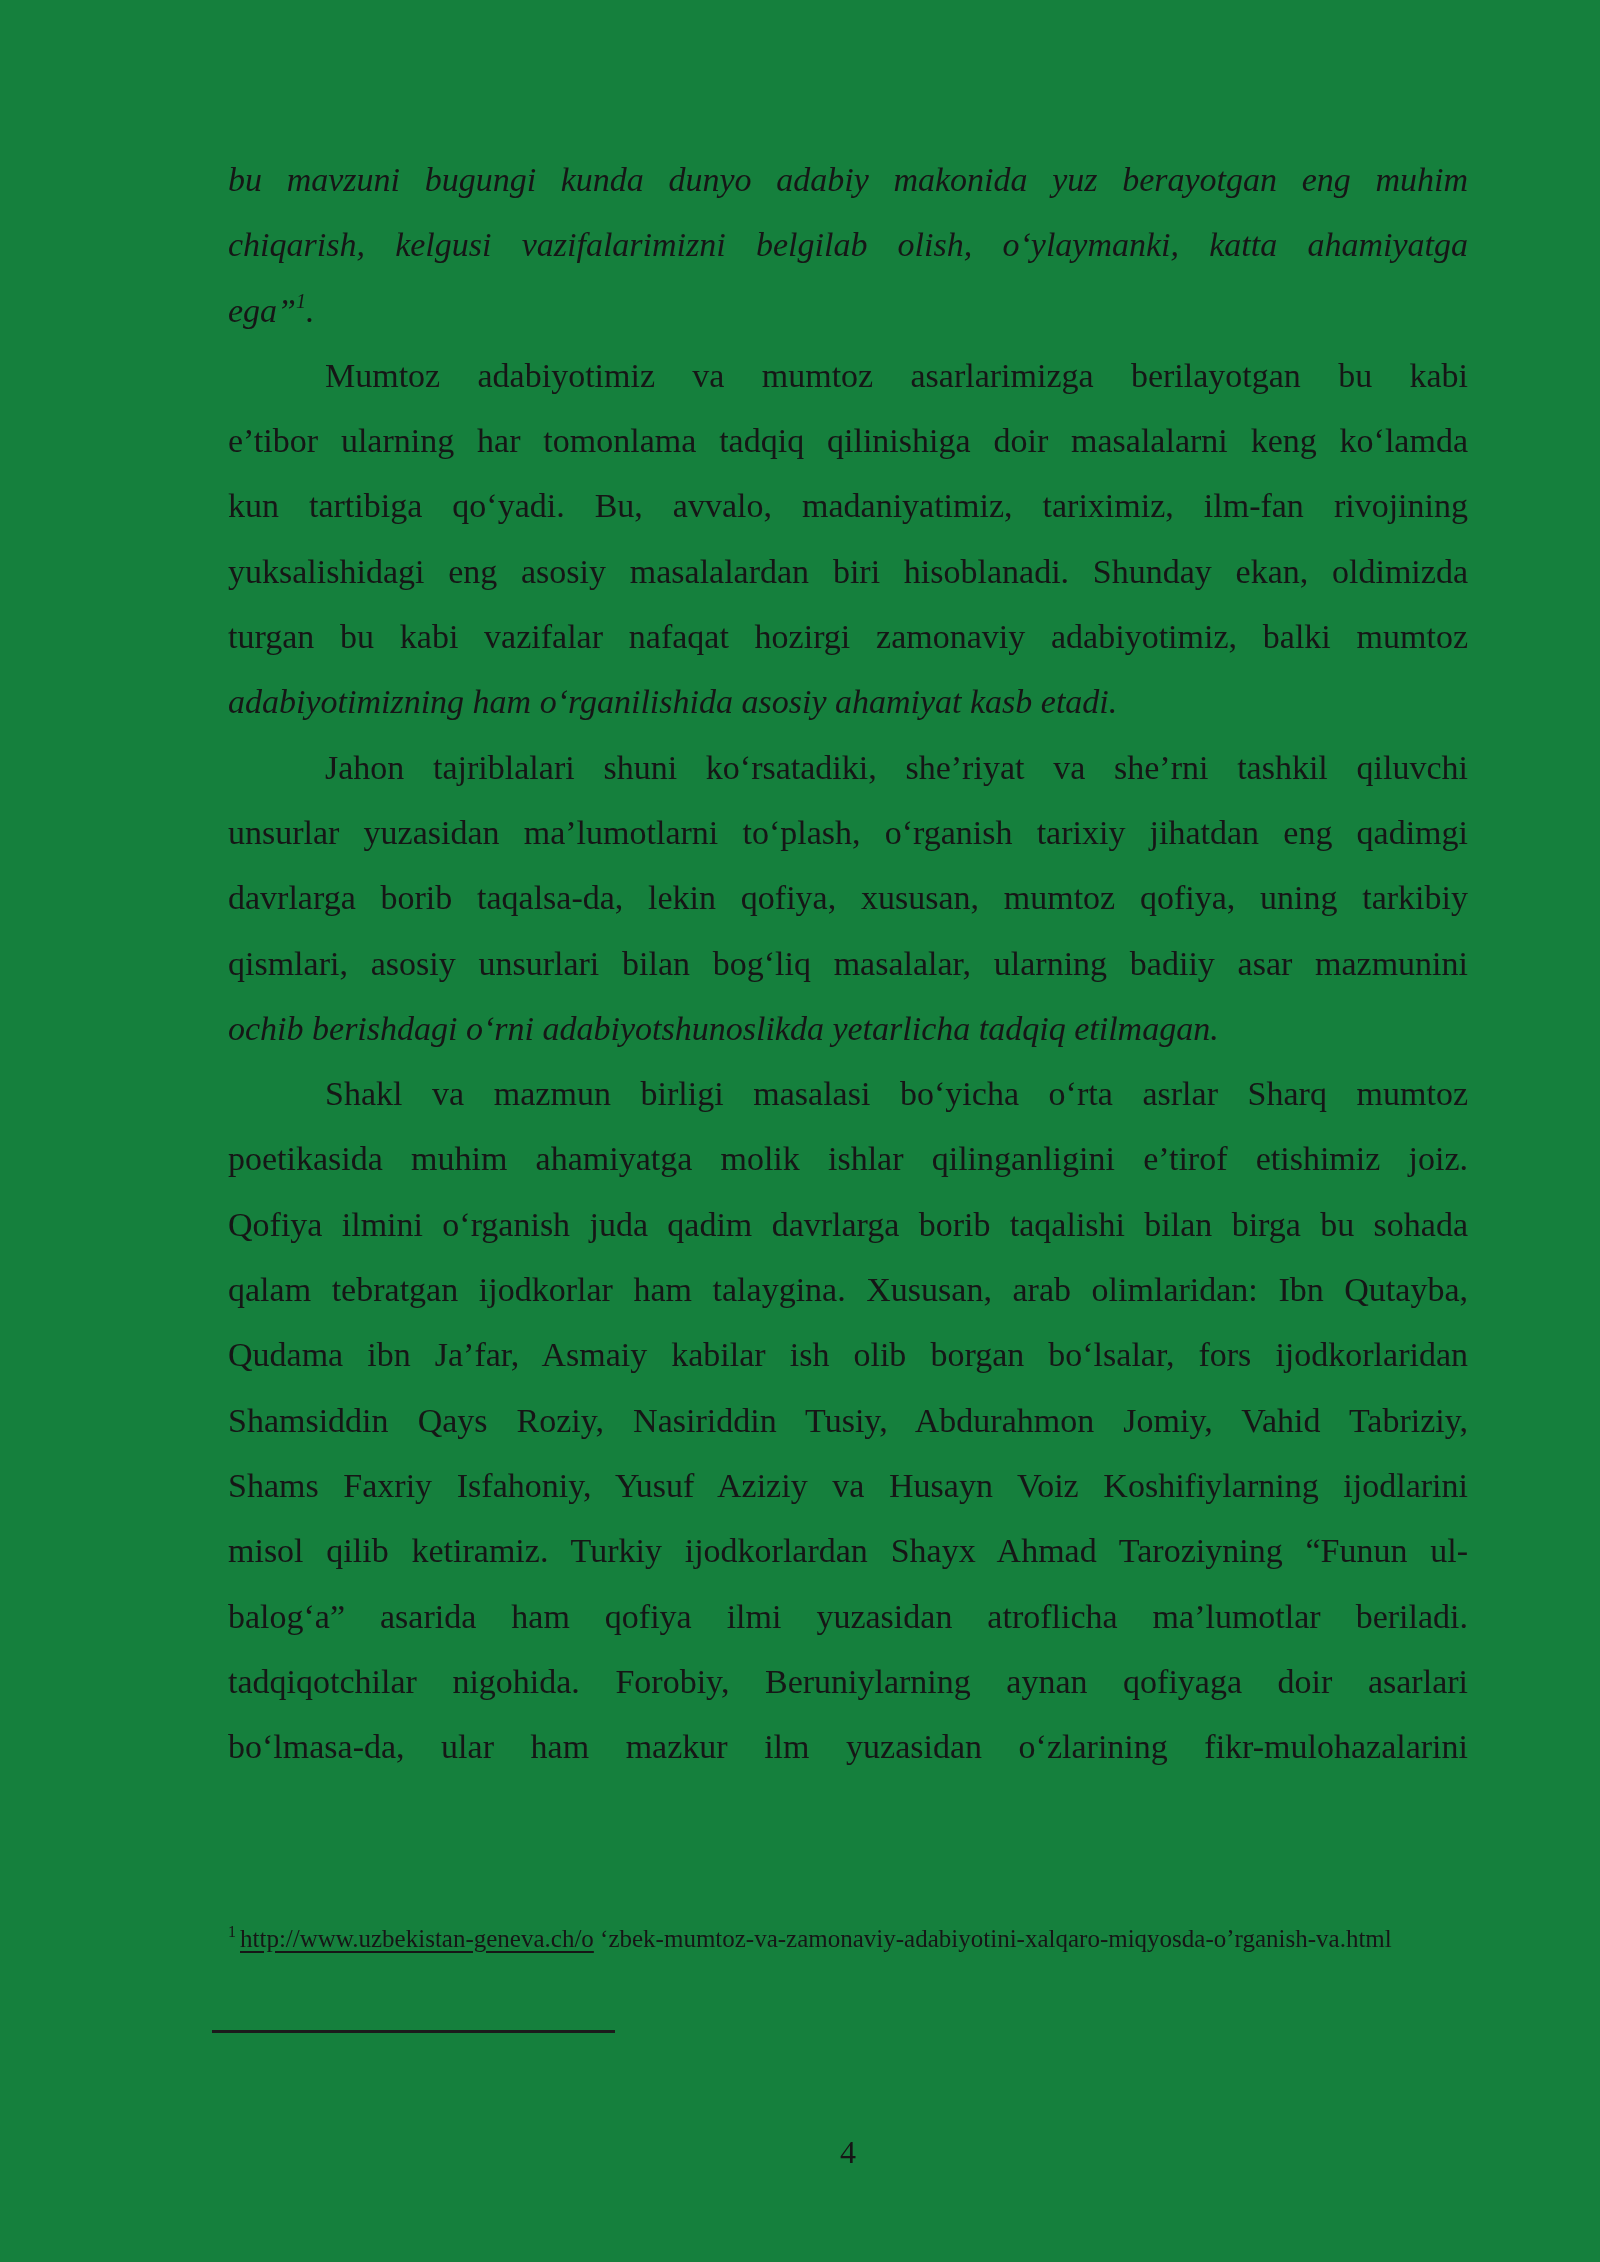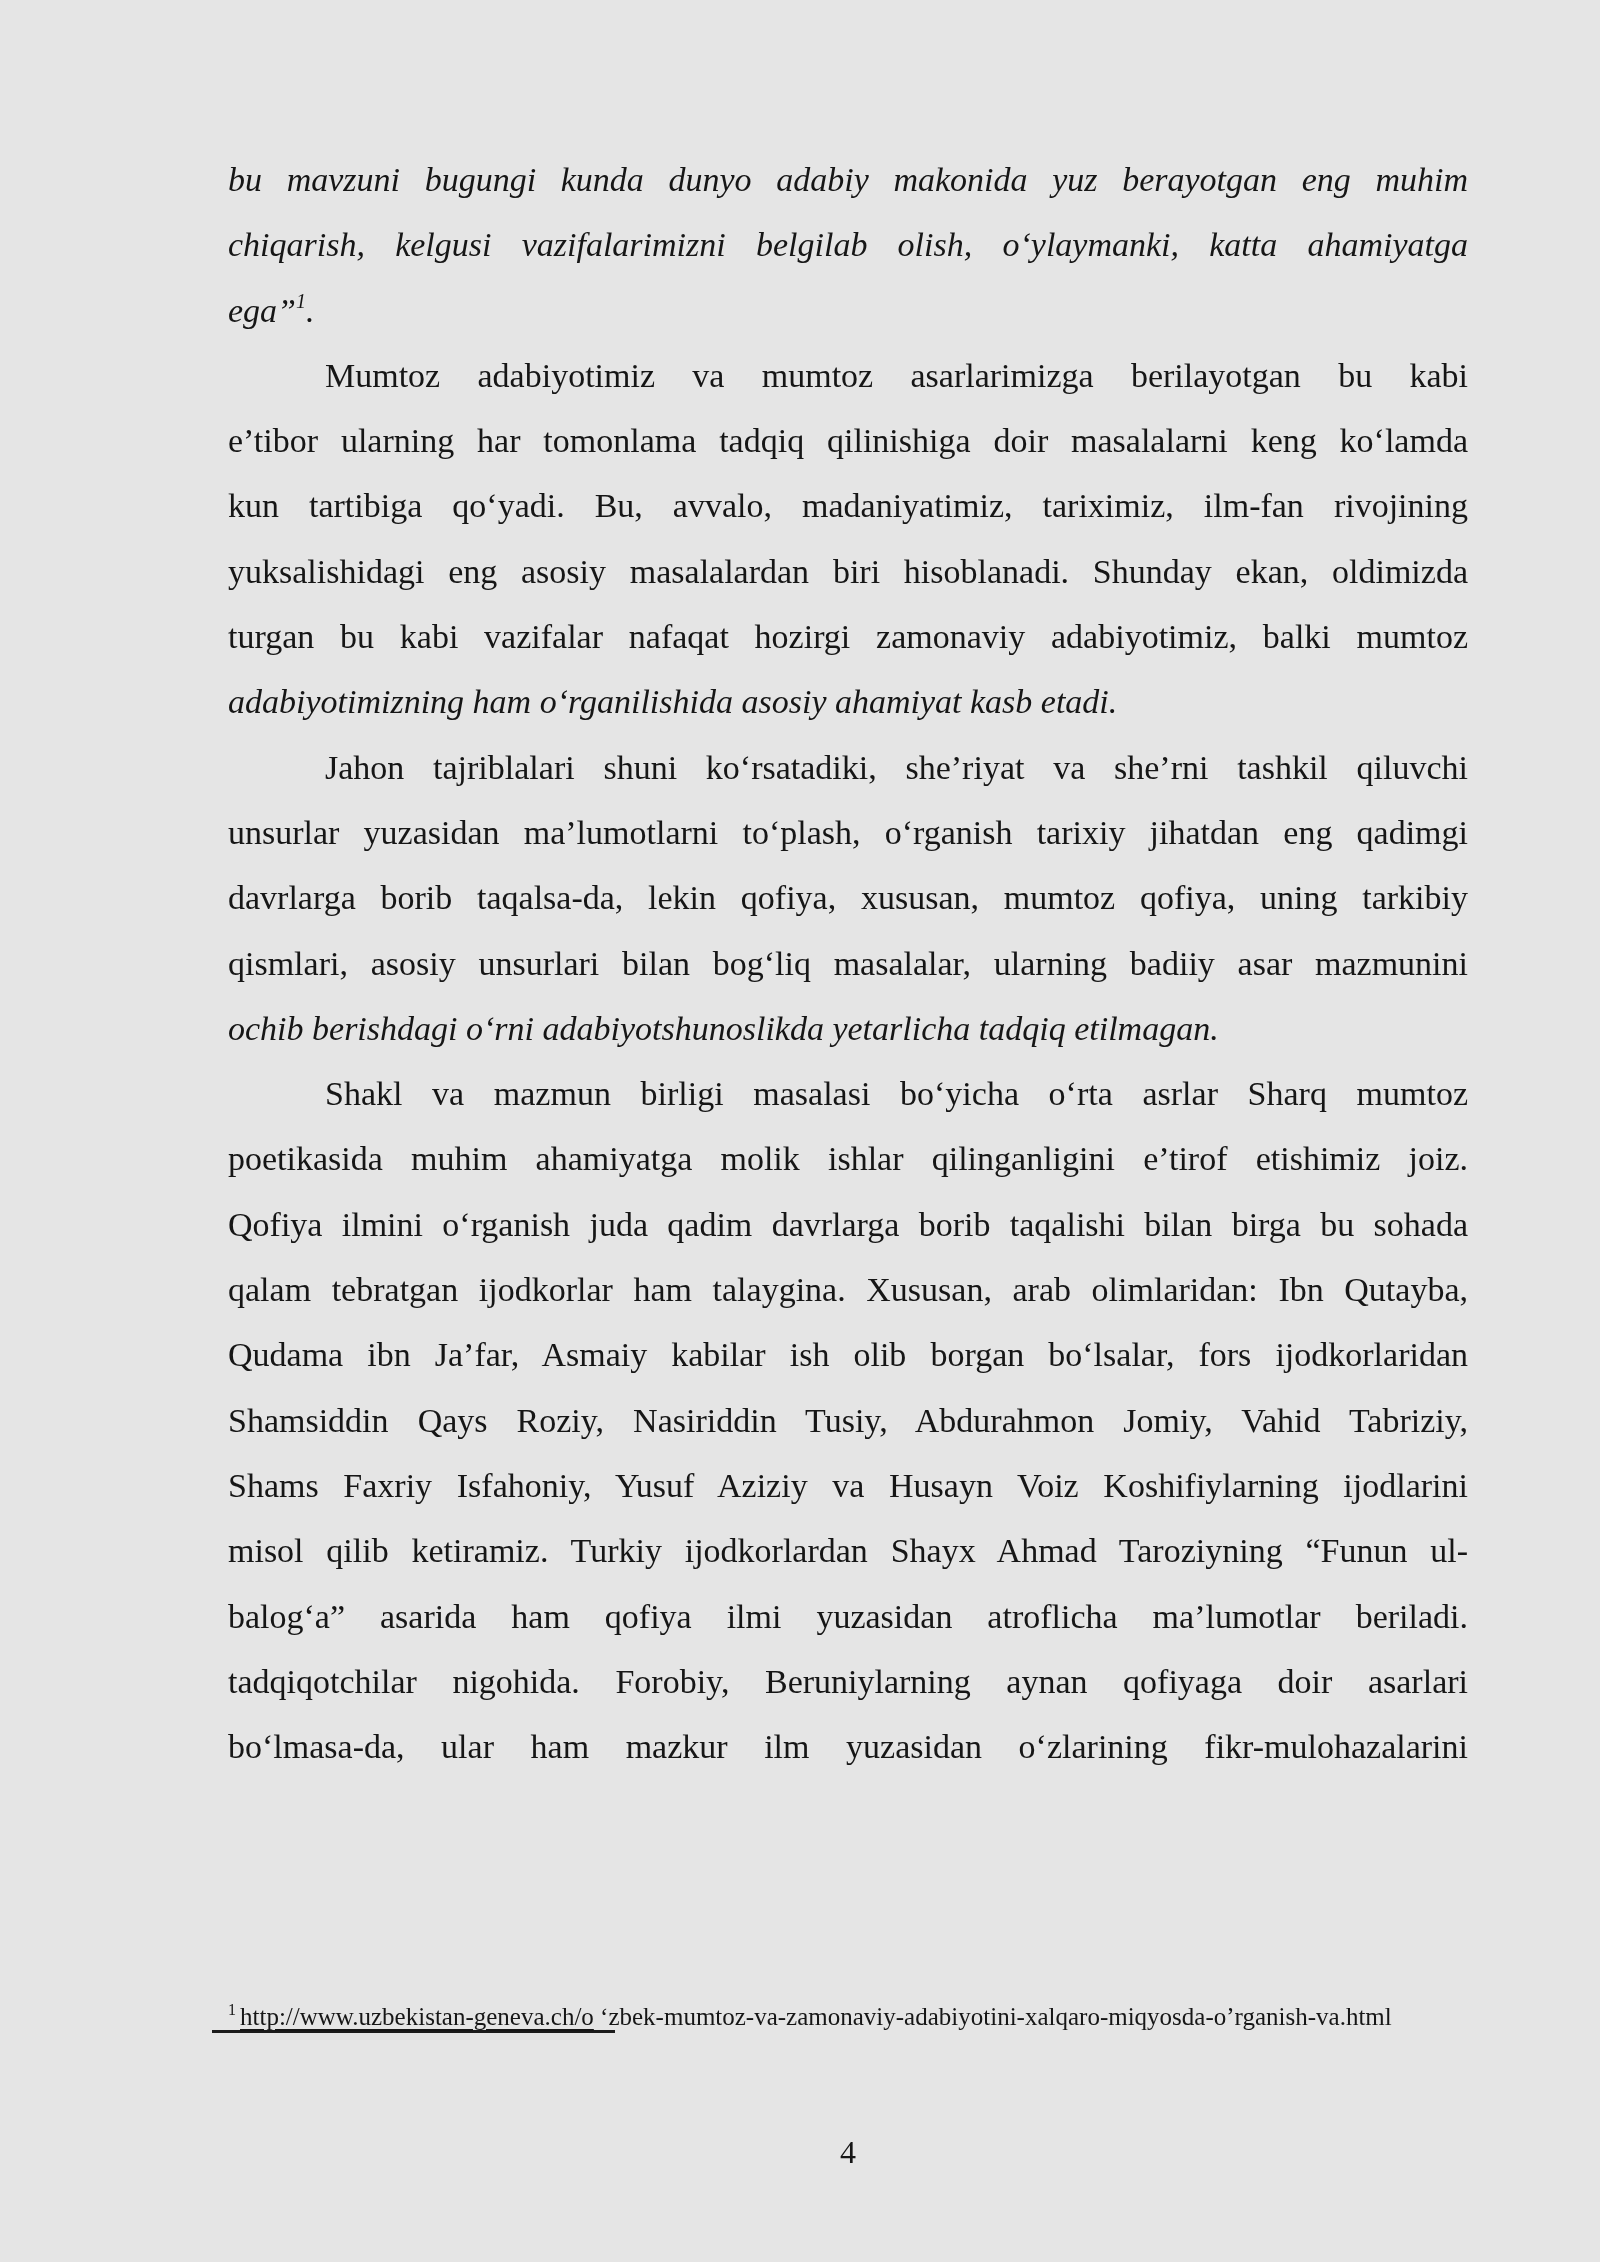--- a/index.html
+++ b/index.html
@@ -7,7 +7,7 @@
     position: relative;
     width: 1600px;
     height: 2262px;
-    background: #e5e5e5;
+    background: #15803d;
     font-family: "Liberation Serif", "DejaVu Serif", serif;
     color: #161616;
     overflow: hidden;

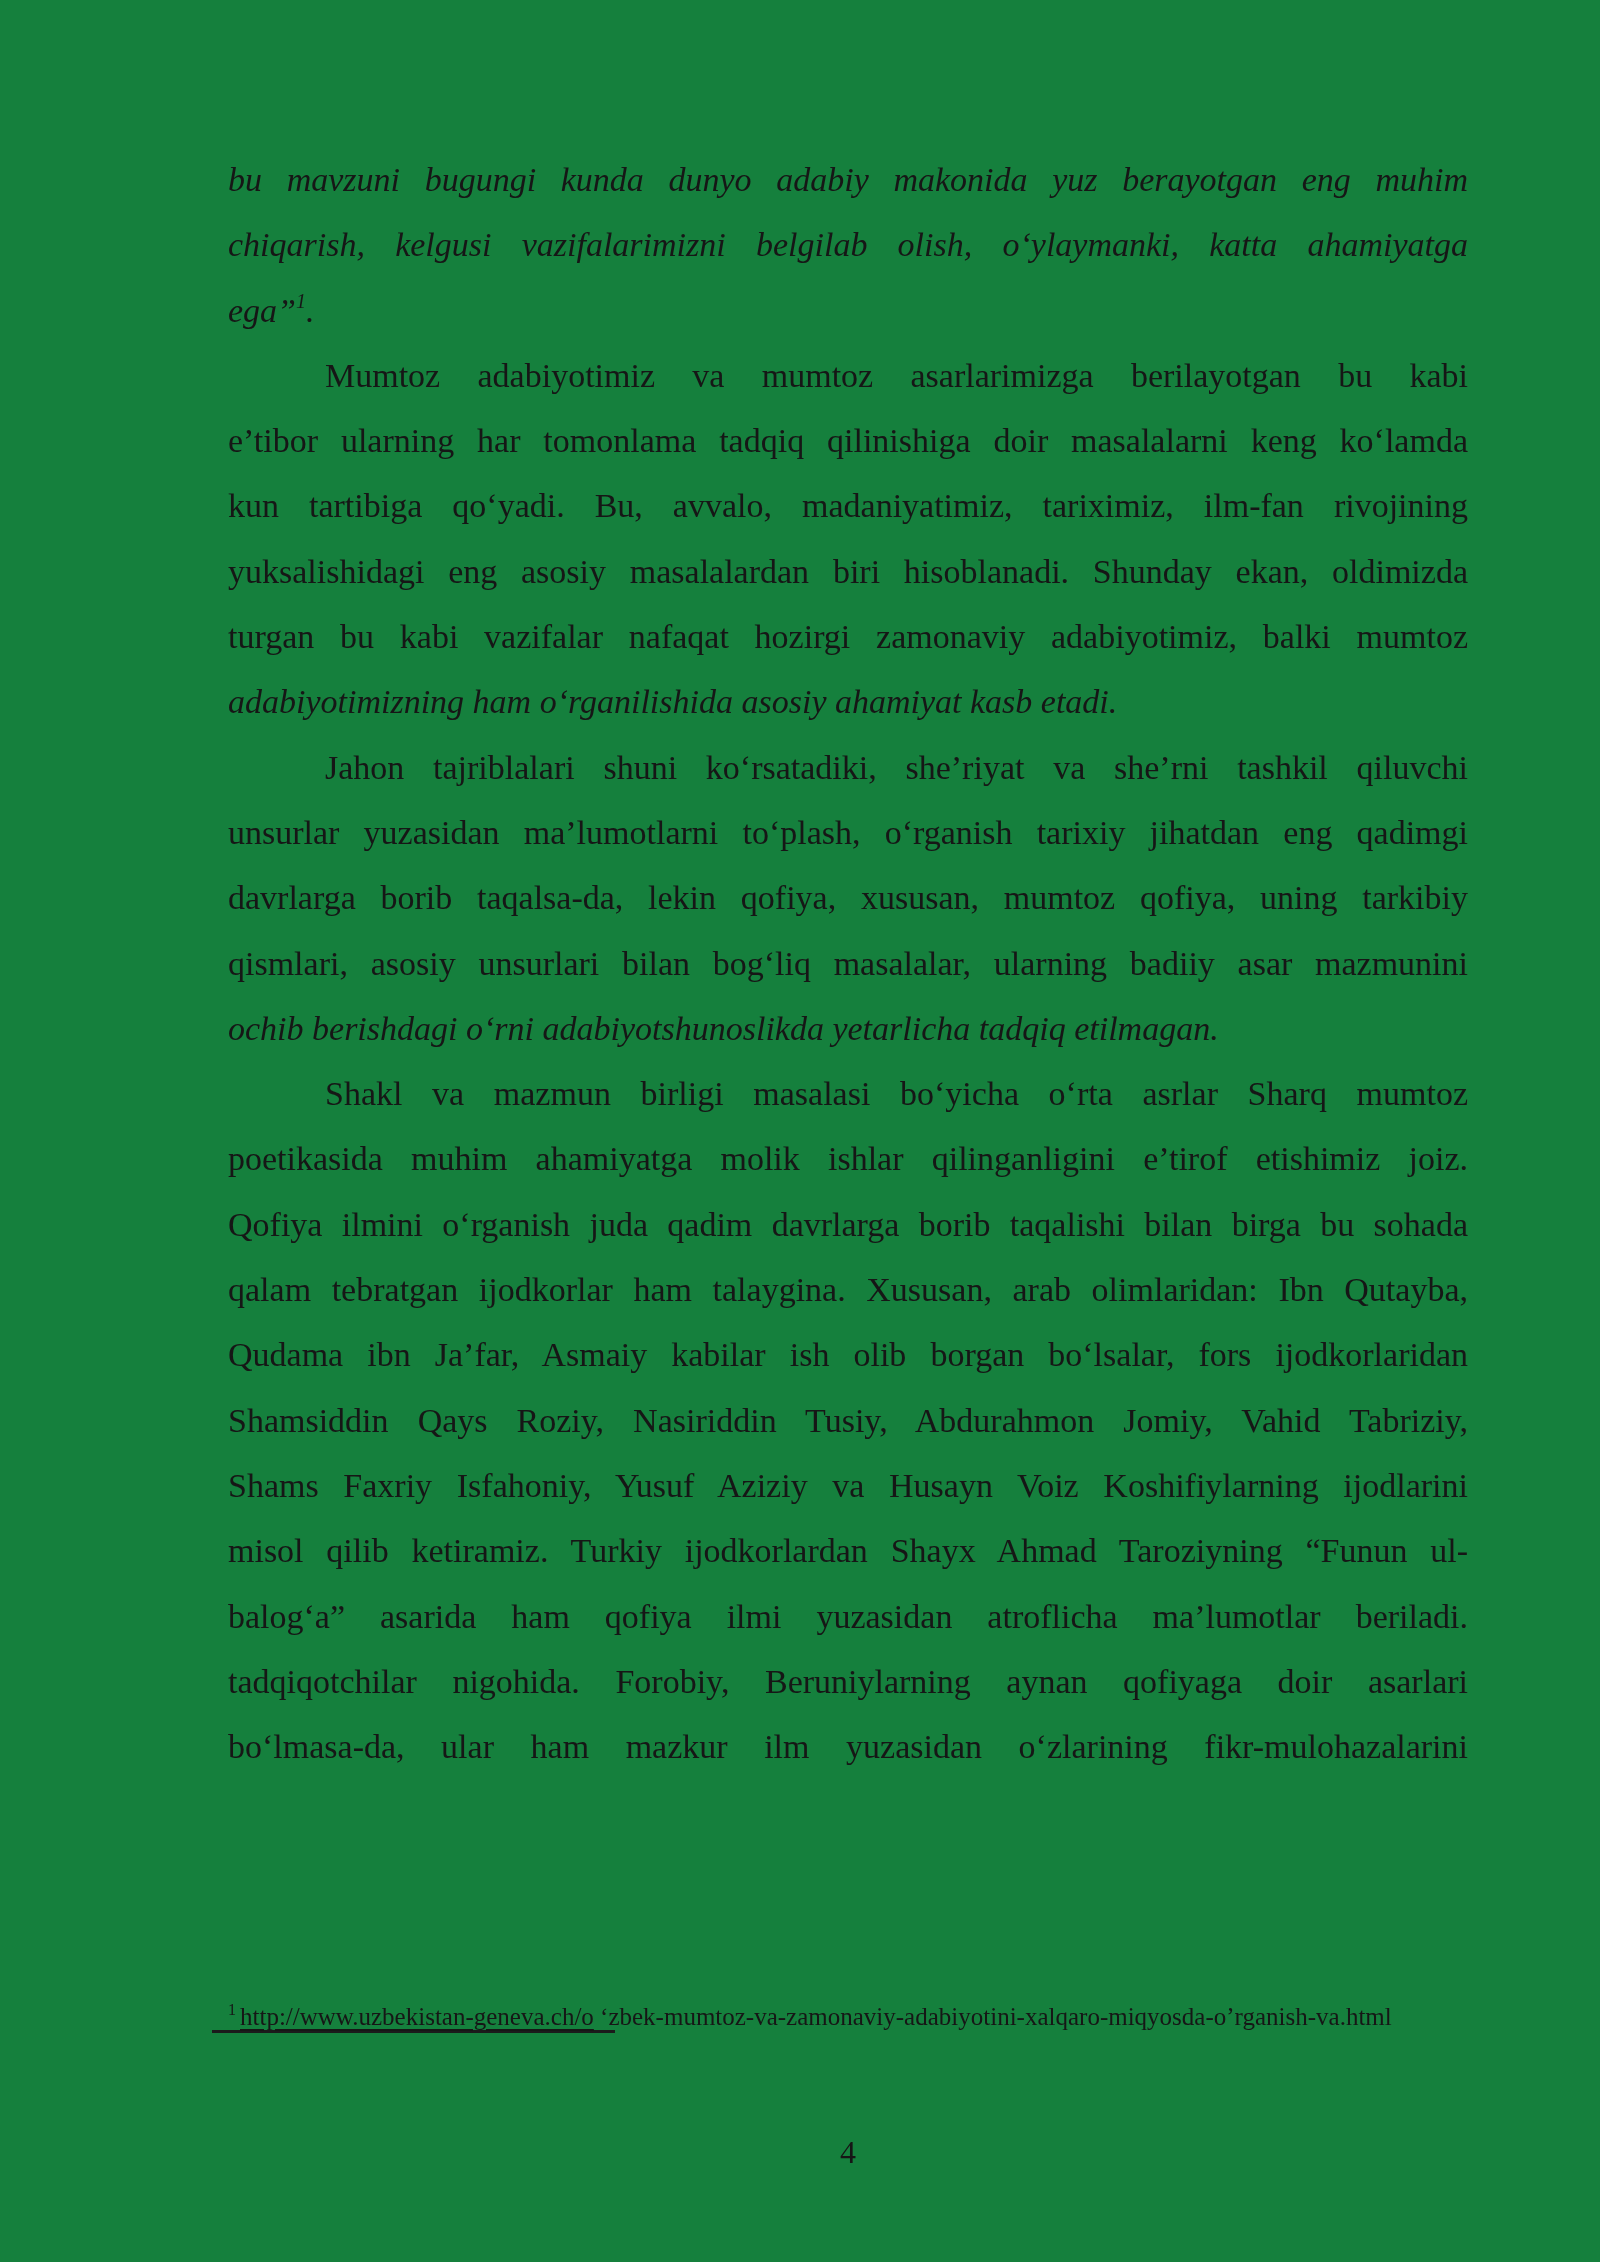--- a/index.html
+++ b/index.html
@@ -50,7 +50,7 @@
   .footnote {
     position: absolute;
     left: 228px;
-    top: 2000px;
+    top: 1922px;
     width: 1300px;
     font-size: 25px;
     line-height: 34px;

